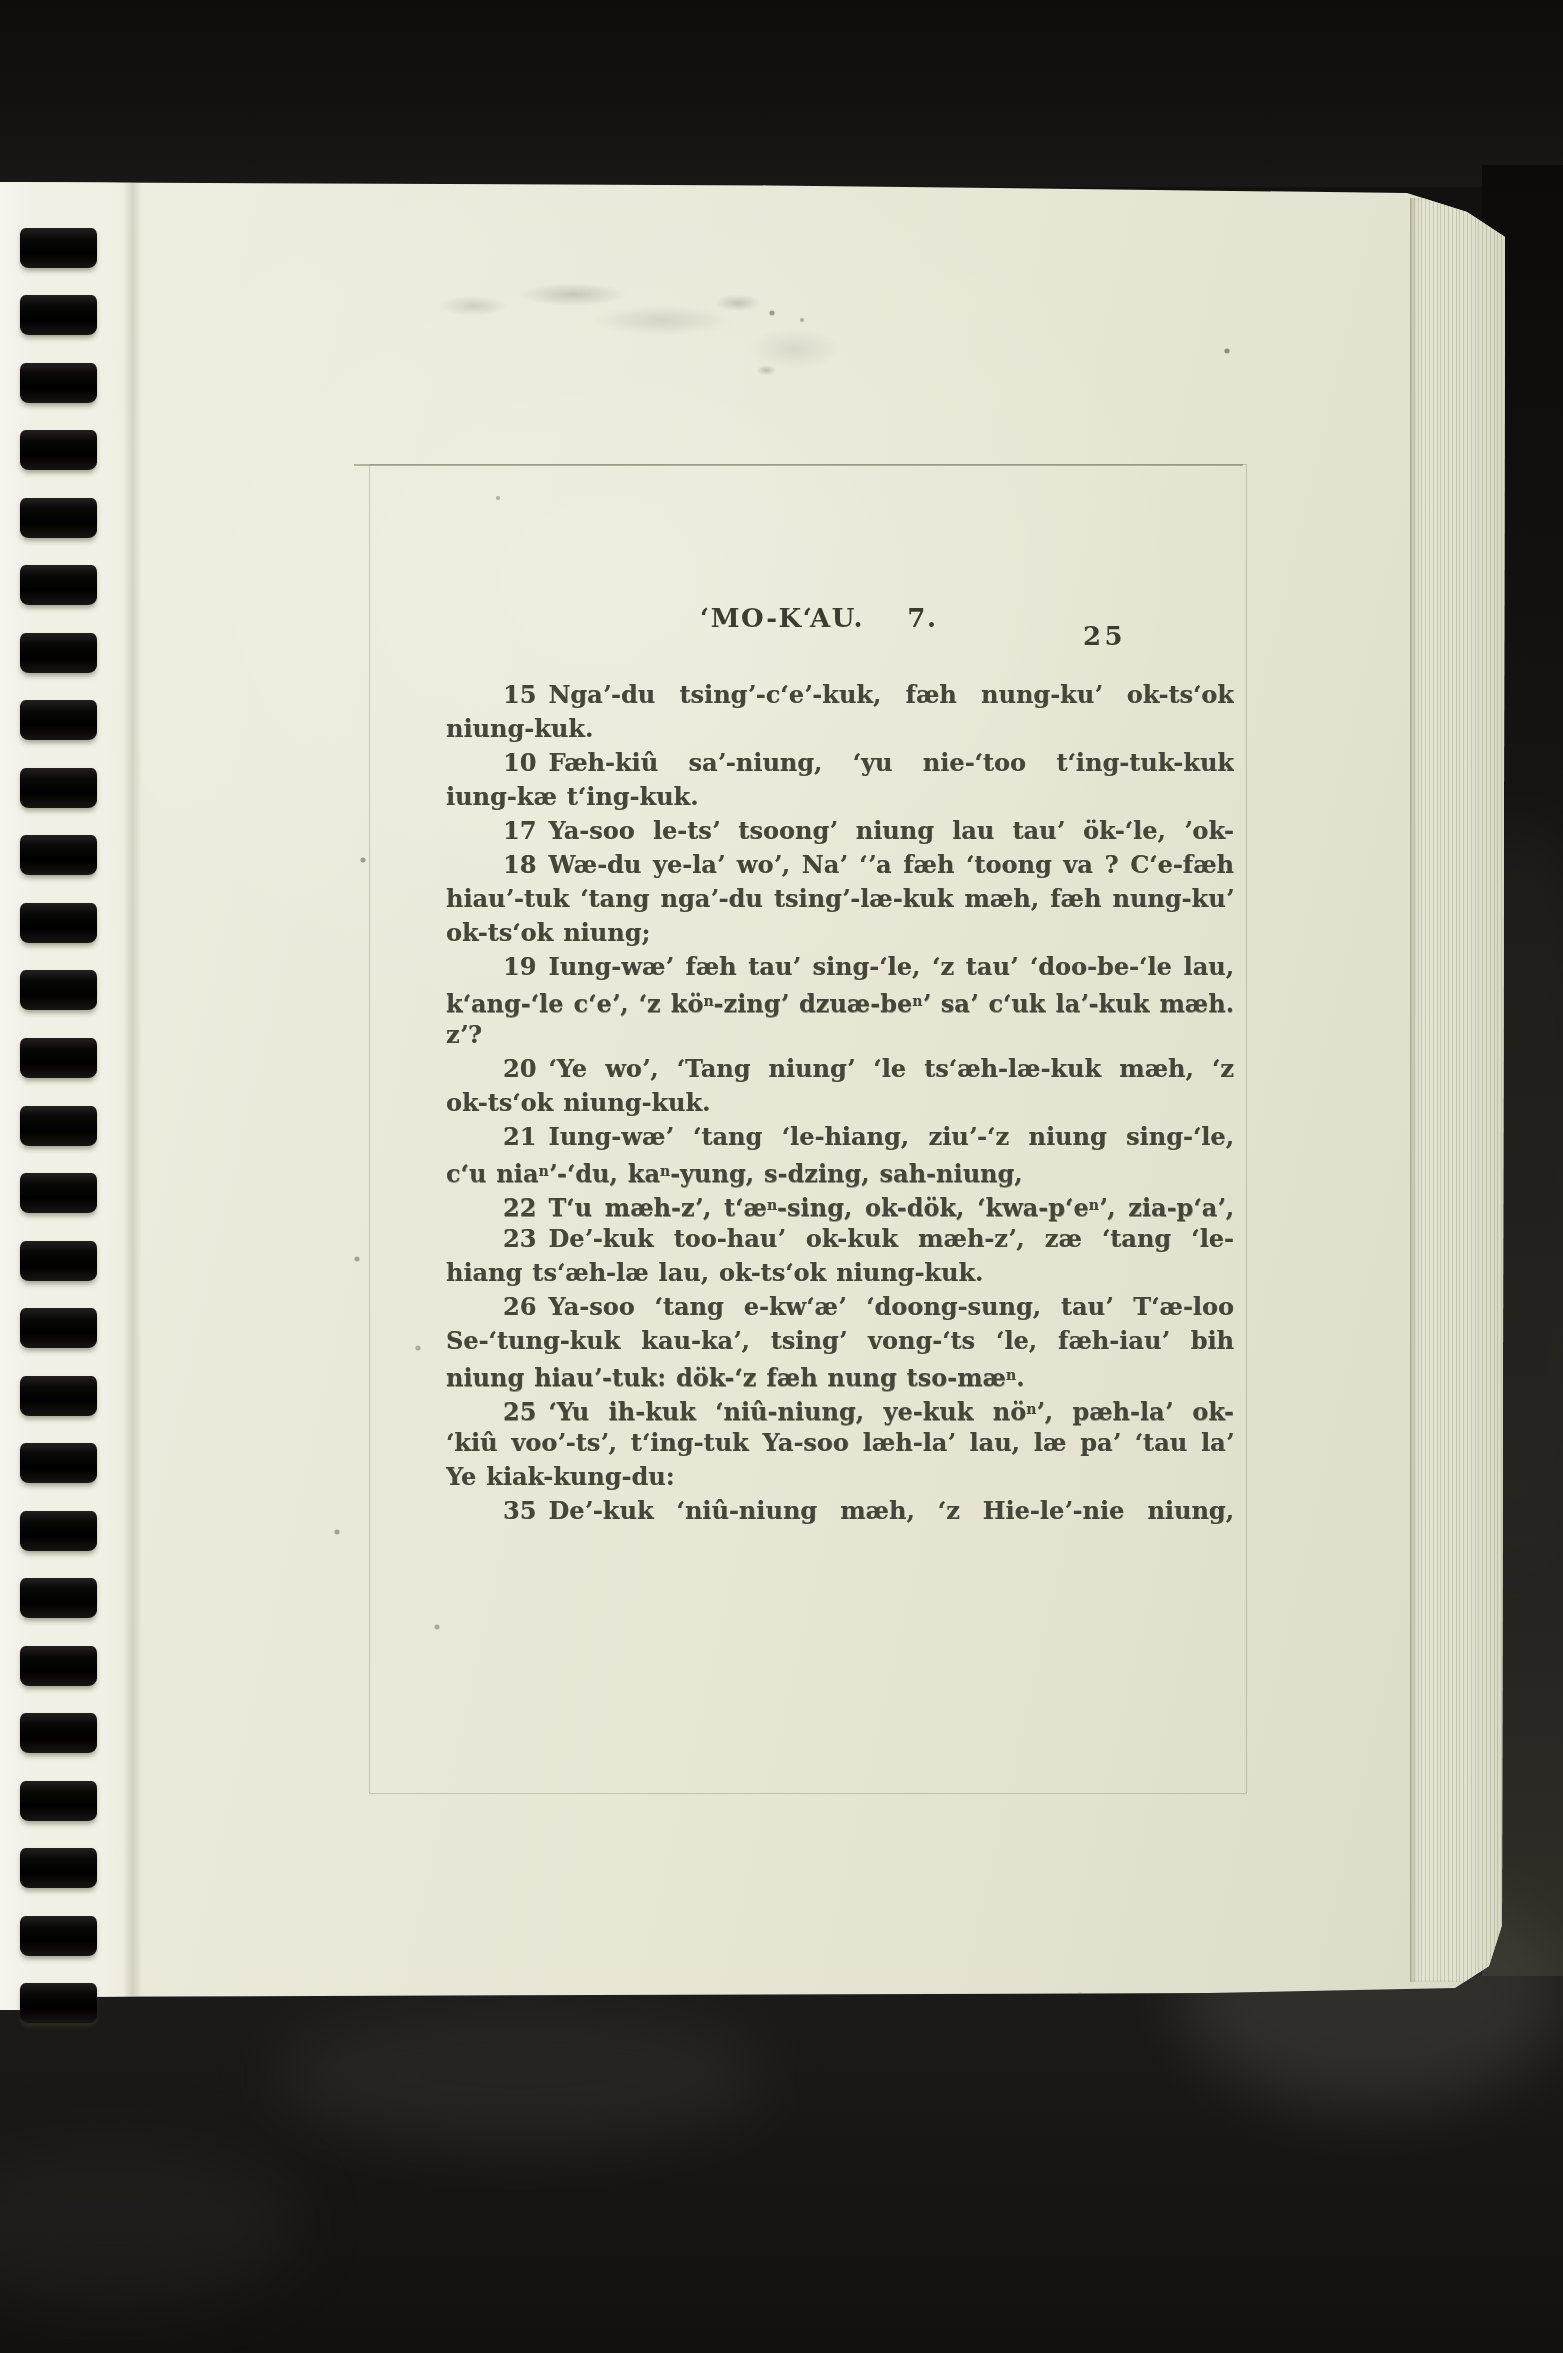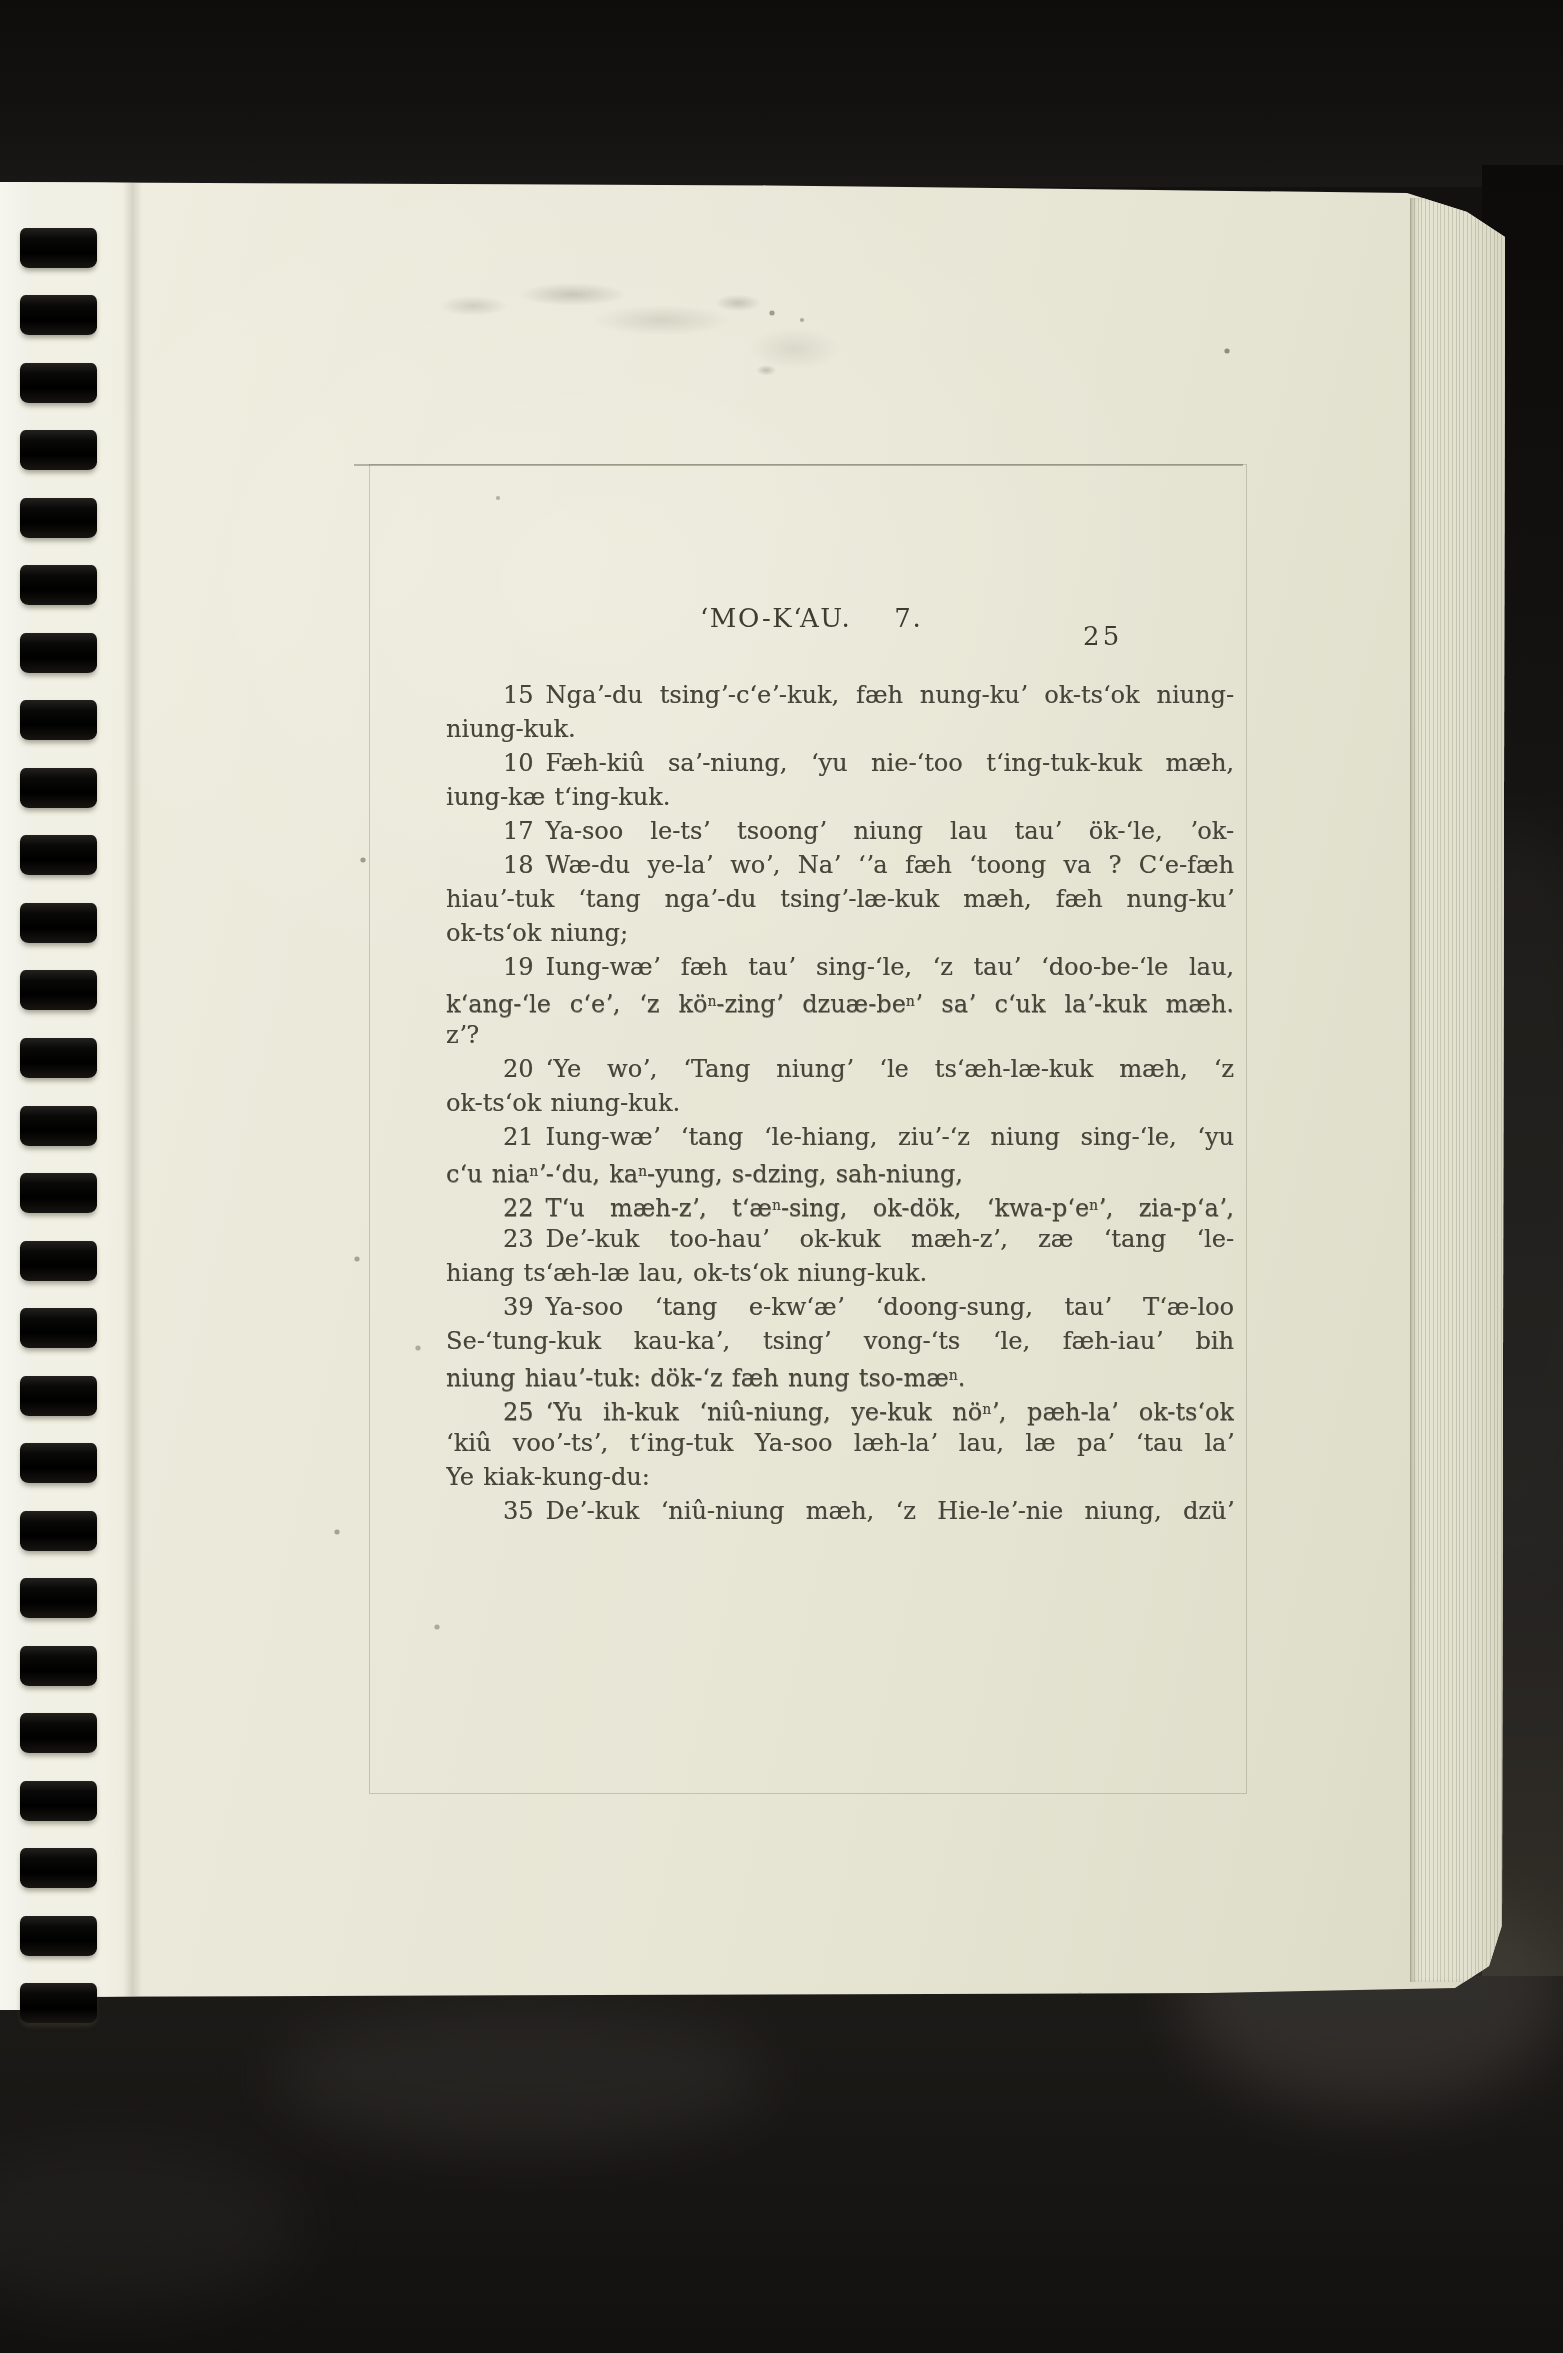--- a/index.html
+++ b/index.html
@@ -91,7 +91,7 @@
   .tl.ind{padding-left:57px;}
   .tl.just{text-align:justify;text-align-last:justify;}
   .tl .sup{font-size:.58em;vertical-align:.45em;letter-spacing:0;}
-  .header, .textblock{font-weight:400;}
+  .header, .textblock{font-weight:700;}
 </style>
 </head>
 <body>

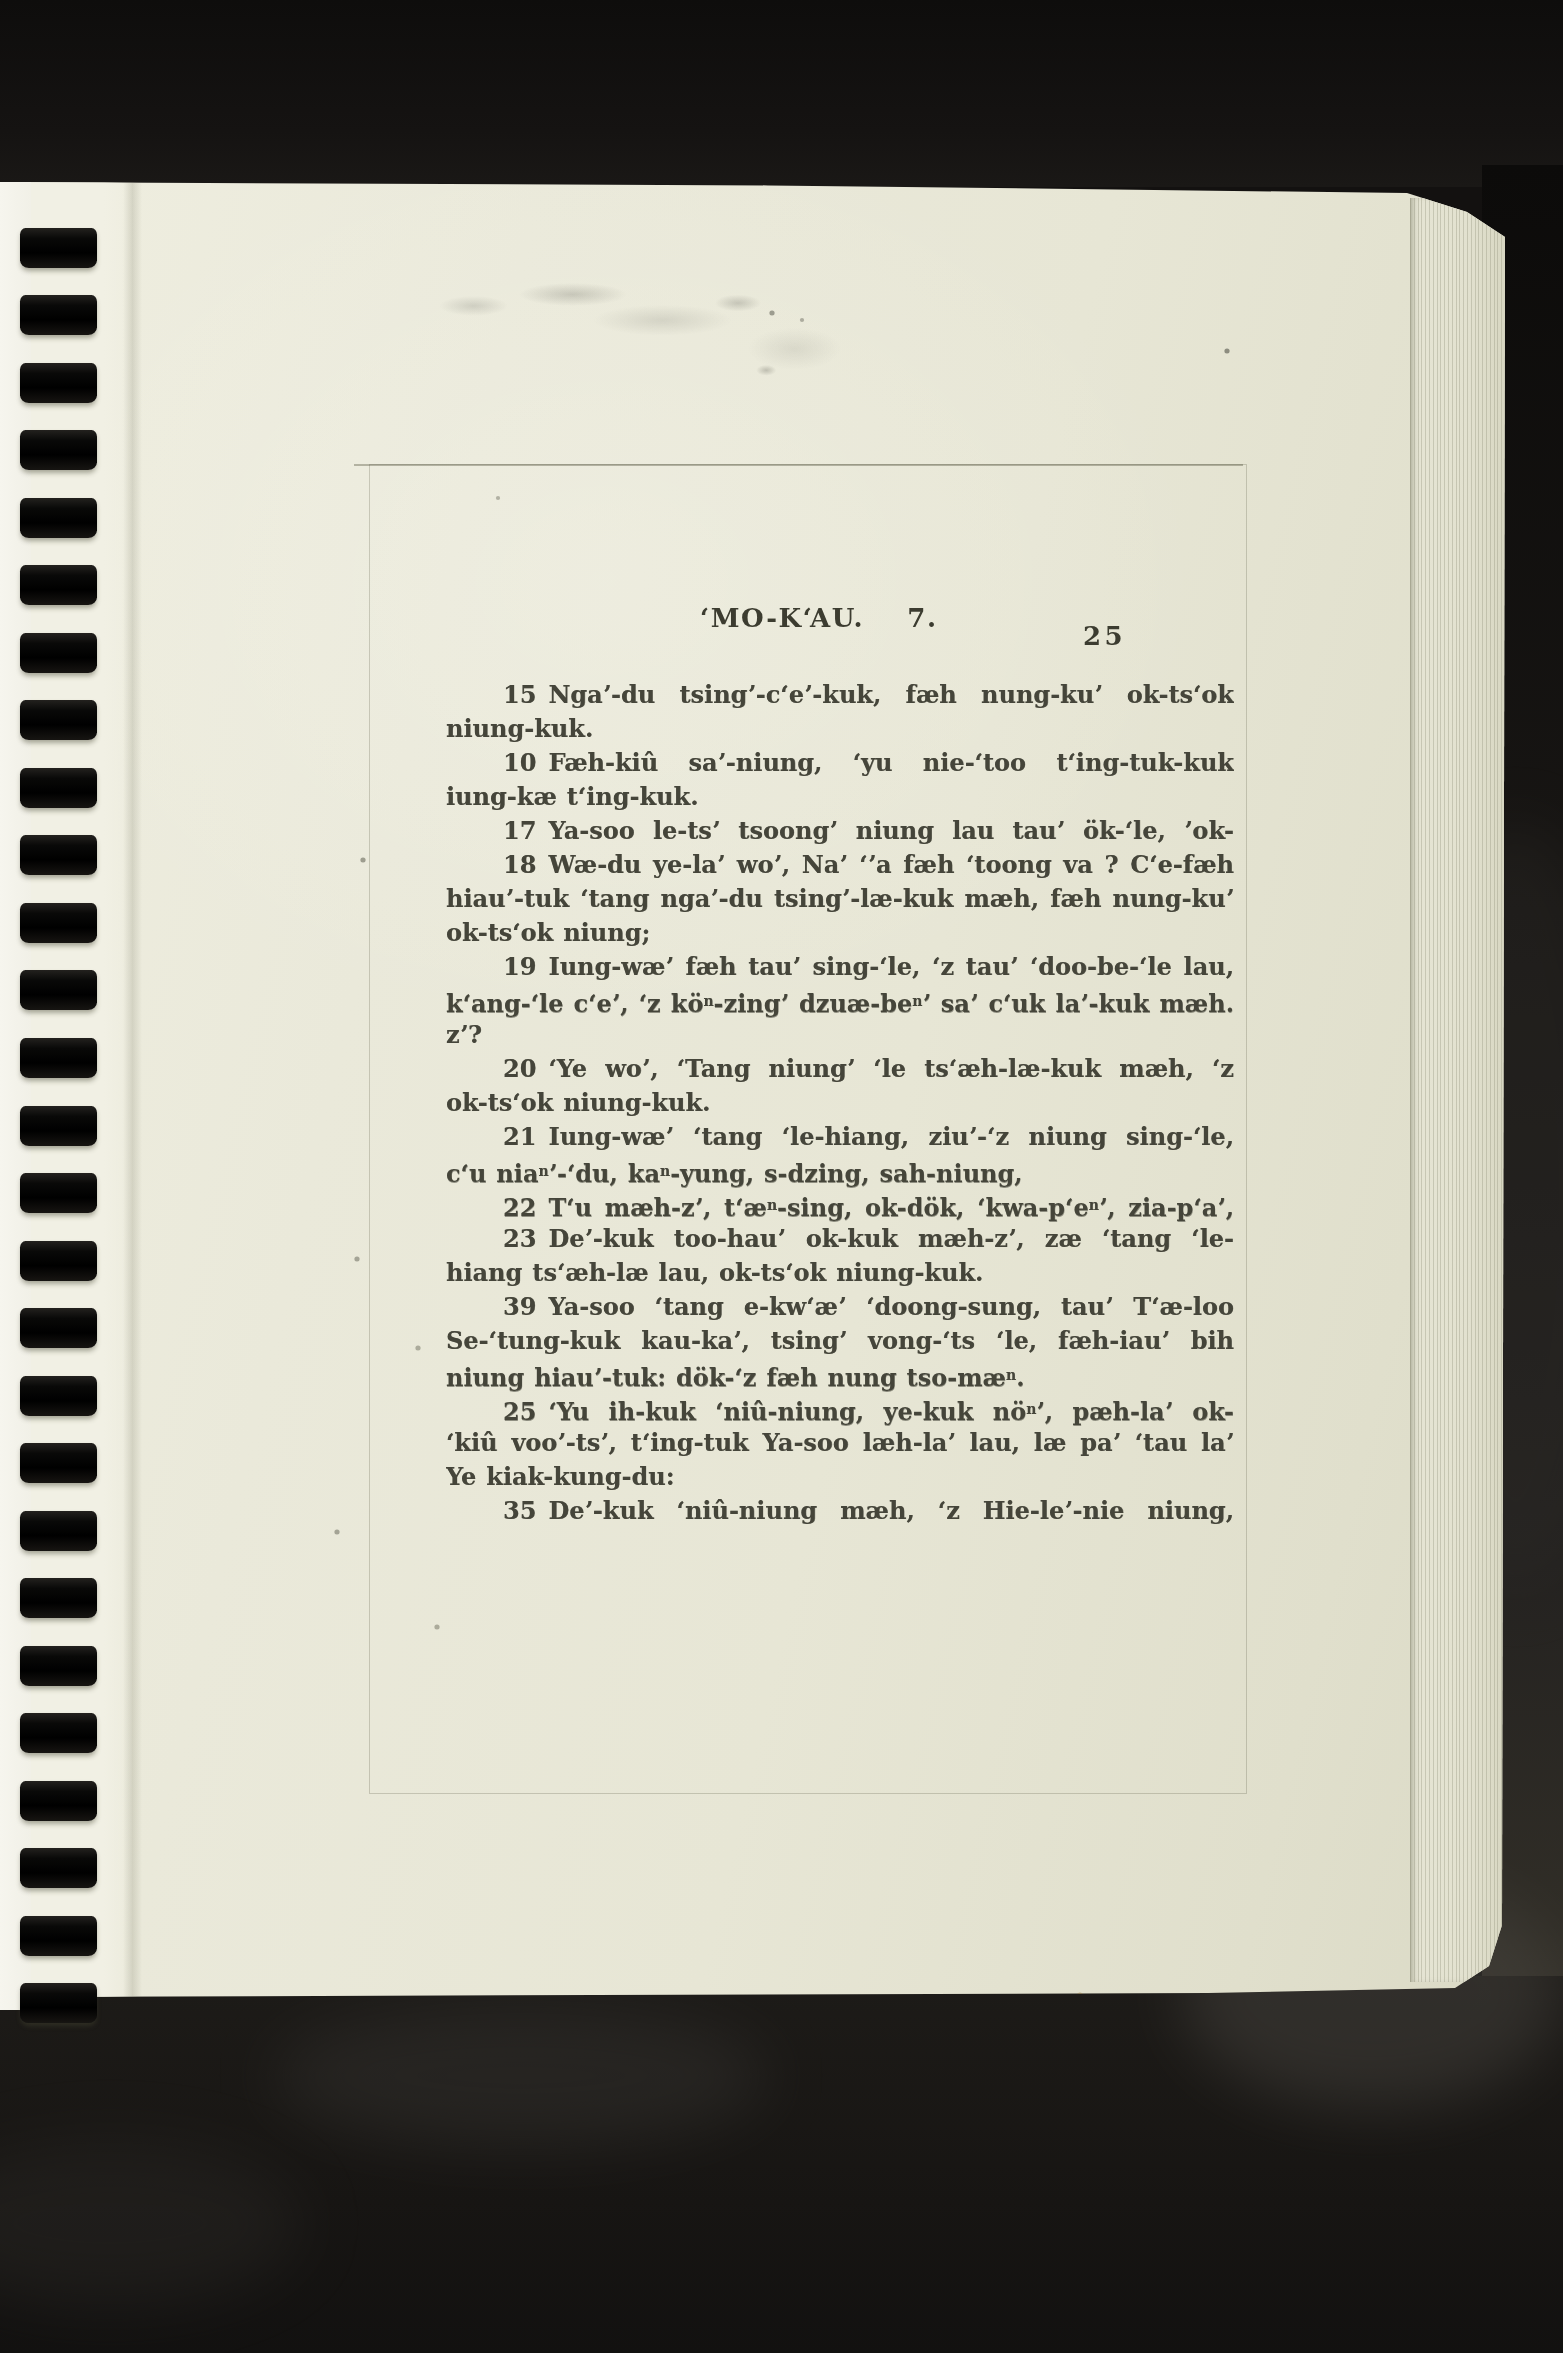--- a/index.html
+++ b/index.html
@@ -170,7 +170,7 @@
       <div class="tl ind just">22 Tʻu mæh-zʼ, tʻæ<span class="sup">n</span>-sing, ok-dök, ʻkwa-pʻe<span class="sup">n</span>ʼ, zia-pʻaʼ,</div>
       <div class="tl ind just">23 Deʼ-kuk too-hauʼ ok-kuk mæh-zʼ, zæ ʻtang ʻle-</div>
       <div class="tl">hiang tsʻæh-læ lau, ok-tsʻok niung-kuk.</div>
-      <div class="tl ind just">39 Ya-soo ʻtang e-kwʻæʼ ʻdoong-sung, tauʼ Tʻæ-loo</div>
+      <div class="tl ind just">26 Ya-soo ʻtang e-kwʻæʼ ʻdoong-sung, tauʼ Tʻæ-loo</div>
       <div class="tl just">Se-ʻtung-kuk kau-kaʼ, tsingʼ vong-ʻts ʻle, fæh-iauʼ bih</div>
       <div class="tl">niung hiauʼ-tuk: dök-ʻz fæh nung tso-mæ<span class="sup">n</span>.</div>
       <div class="tl ind just">25 ʻYu ih-kuk ʻniû-niung, ye-kuk nö<span class="sup">n</span>ʼ, pæh-laʼ ok-tsʻok</div>

